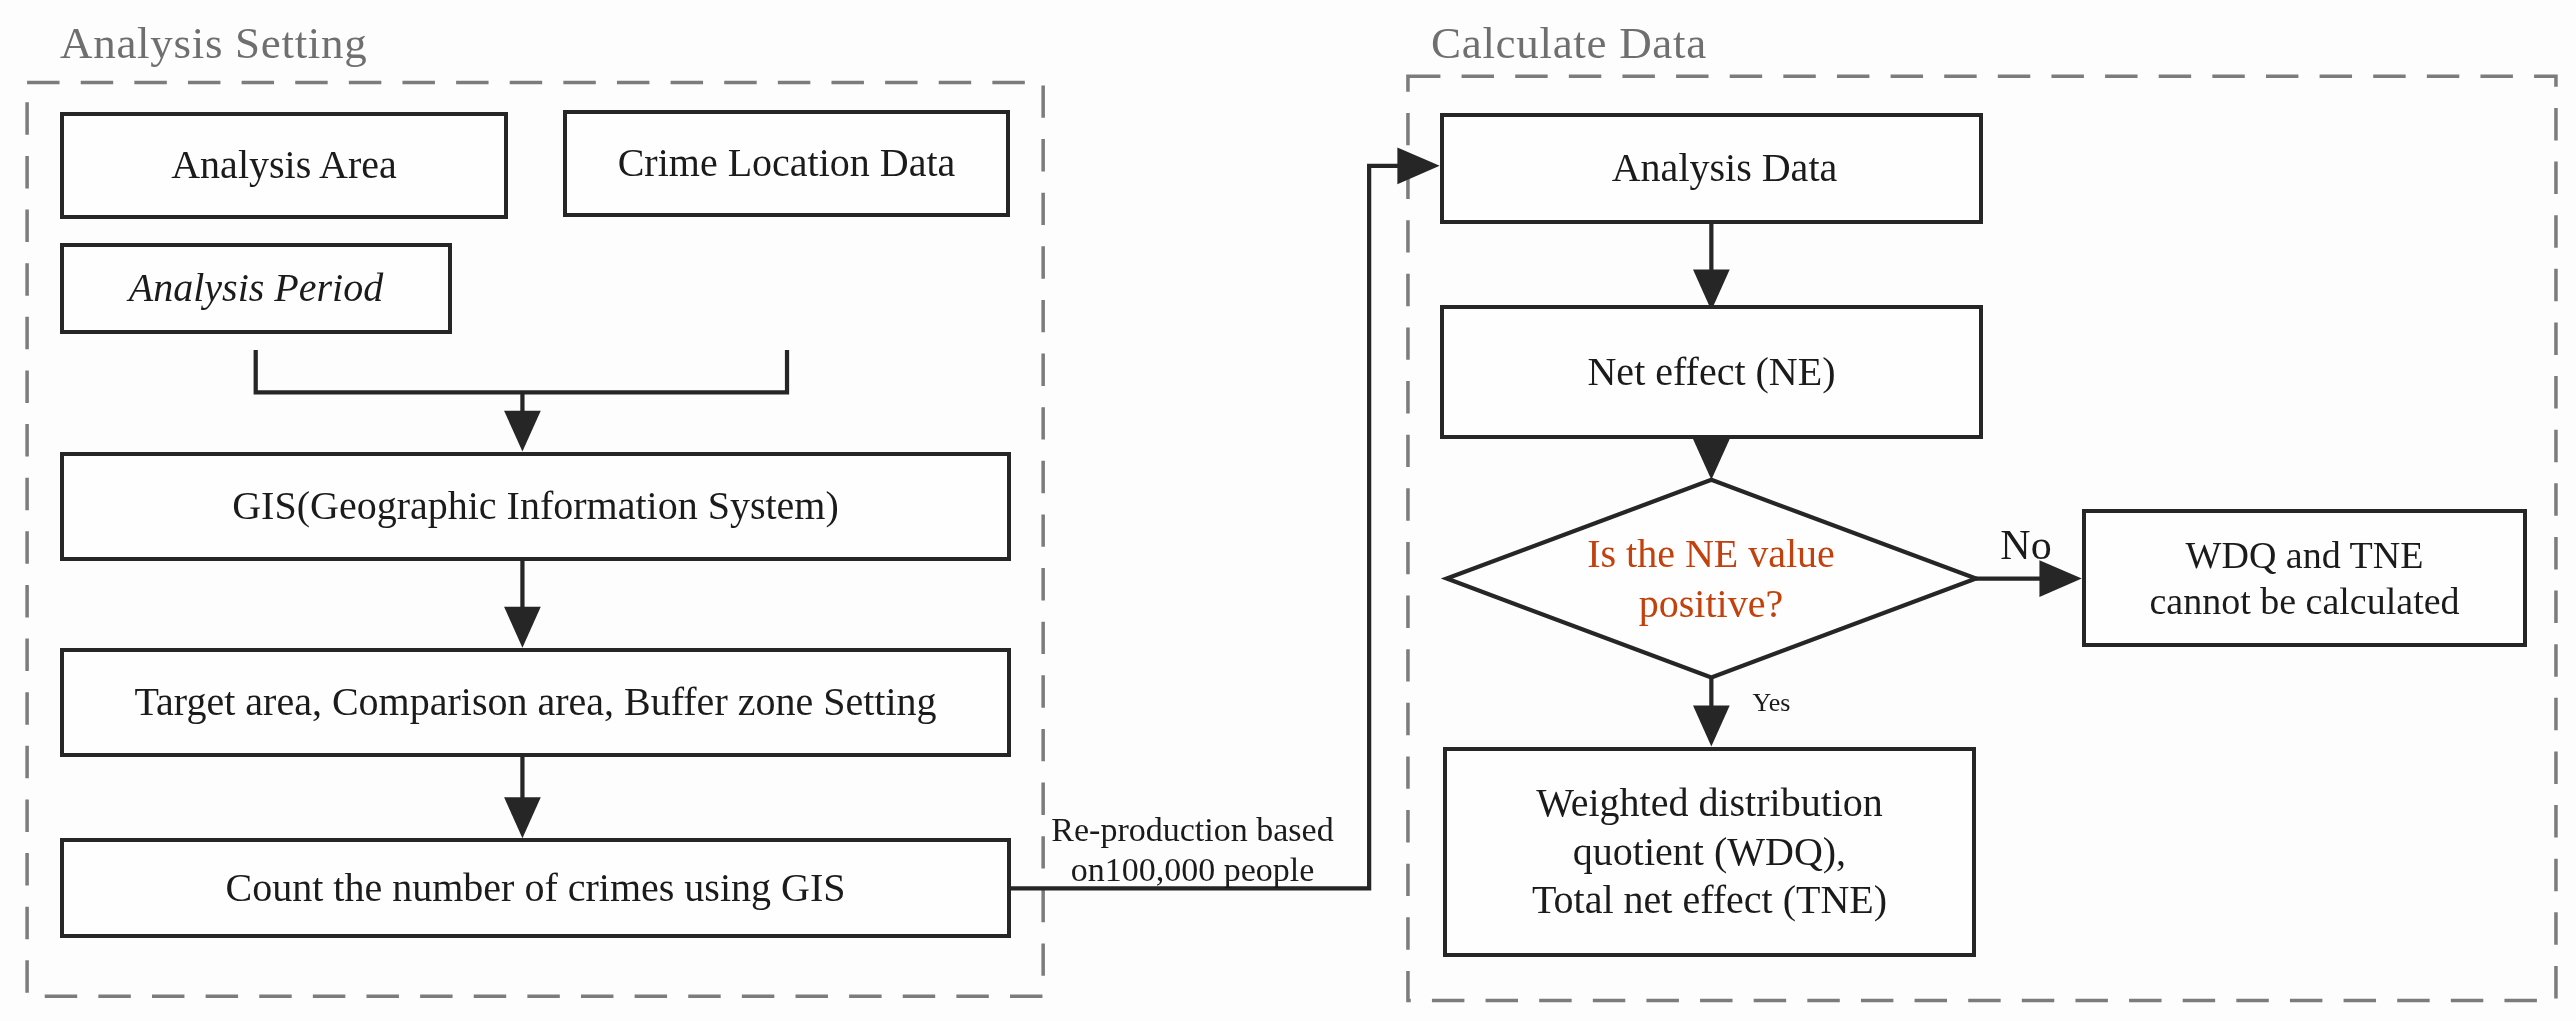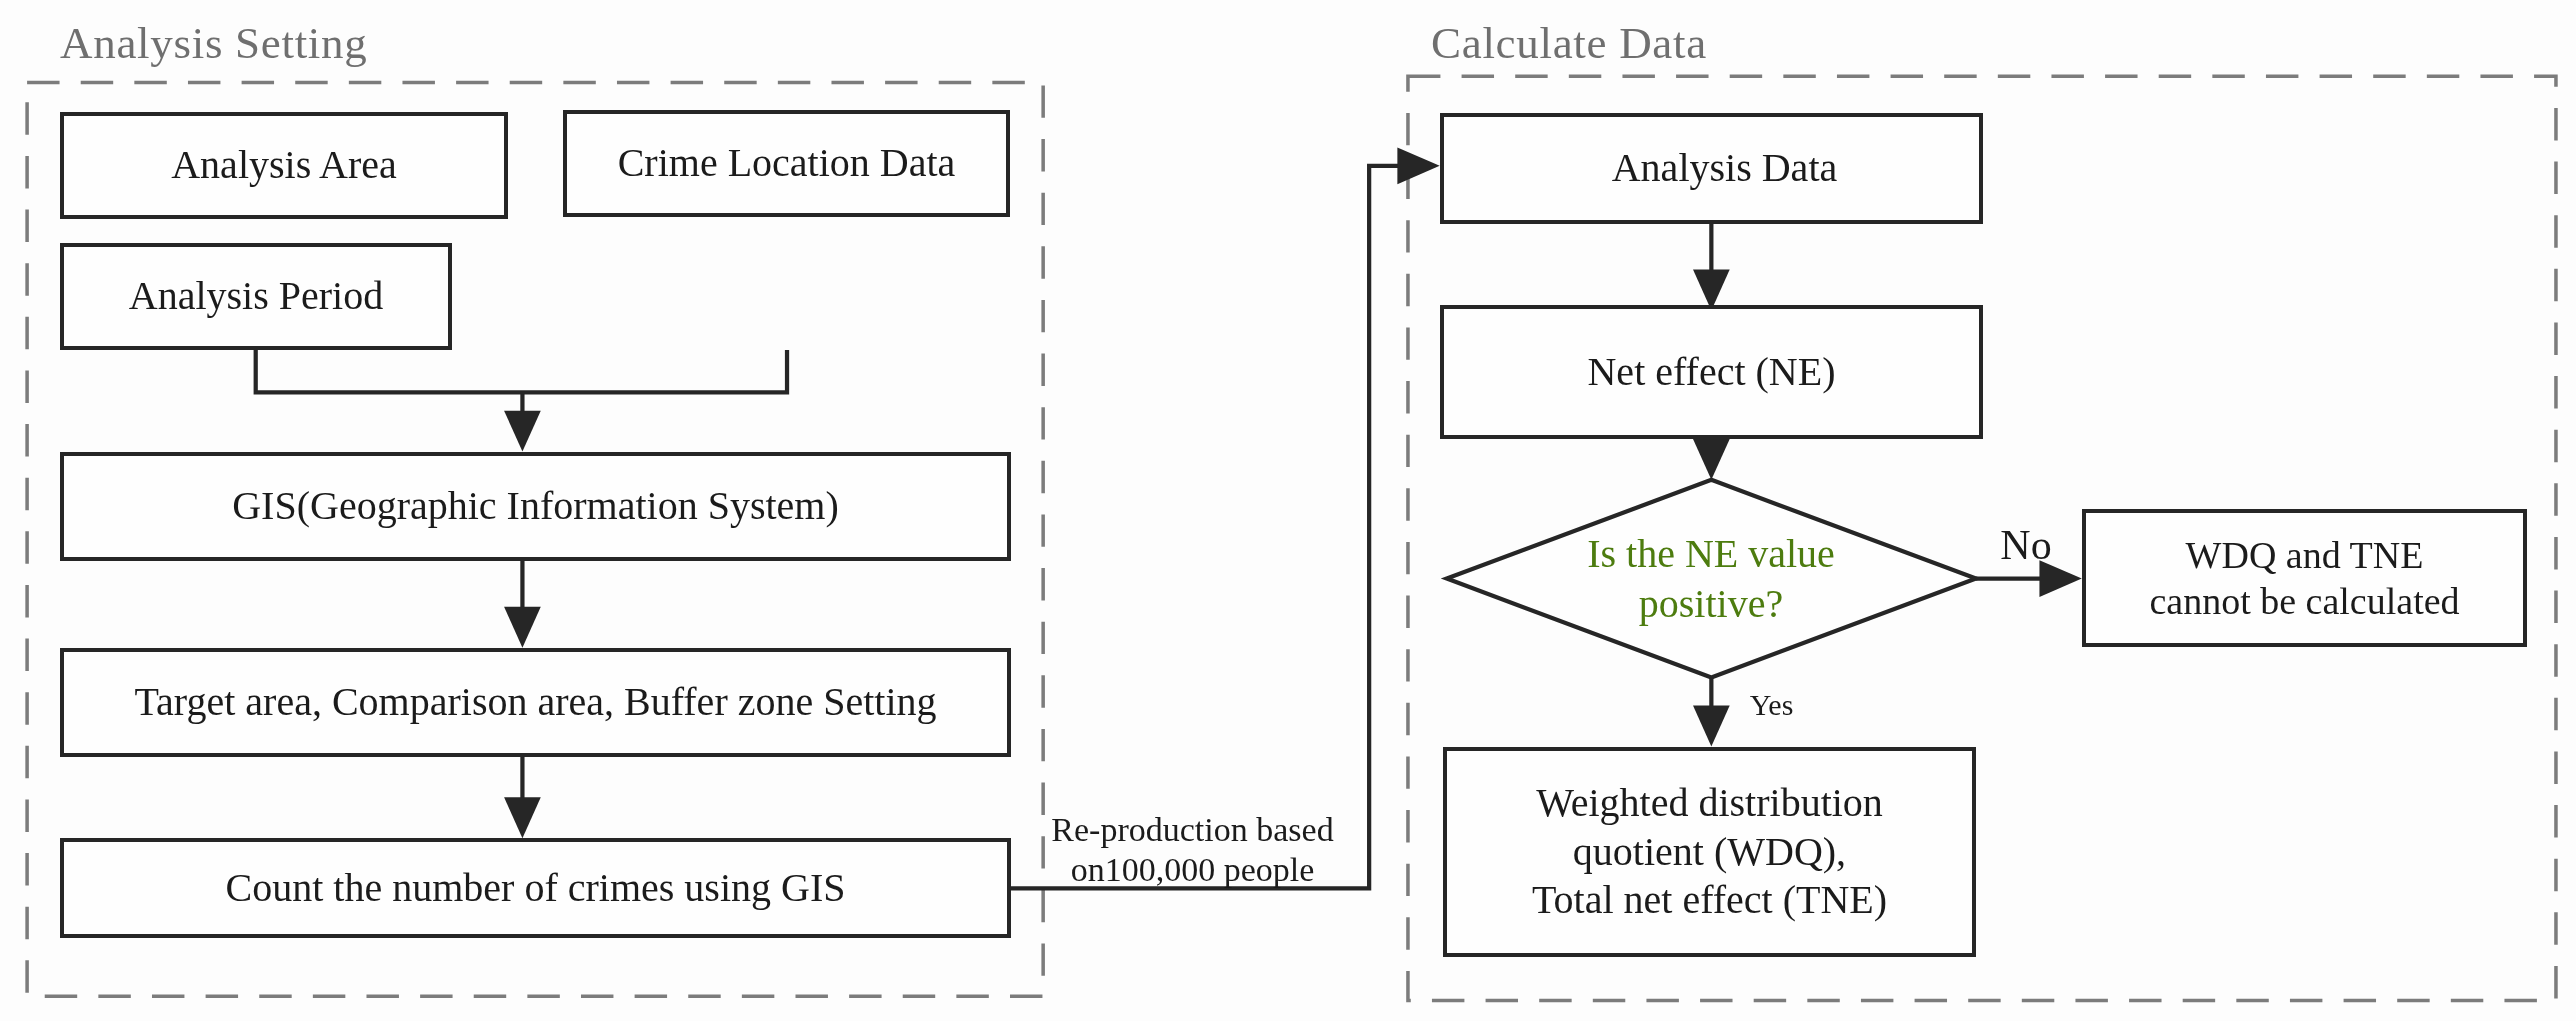--- a/index.html
+++ b/index.html
@@ -105,7 +105,7 @@
     <div>Analysis Area</div>
   </div>
 
-  <div class="box" style="left:60px; top:243px; width:392px; height:107px;">
+  <div class="box" style="left:60px; top:243px; width:392px; height:91px;font-style:italic;">
     <div>Analysis Period</div>
   </div>
 

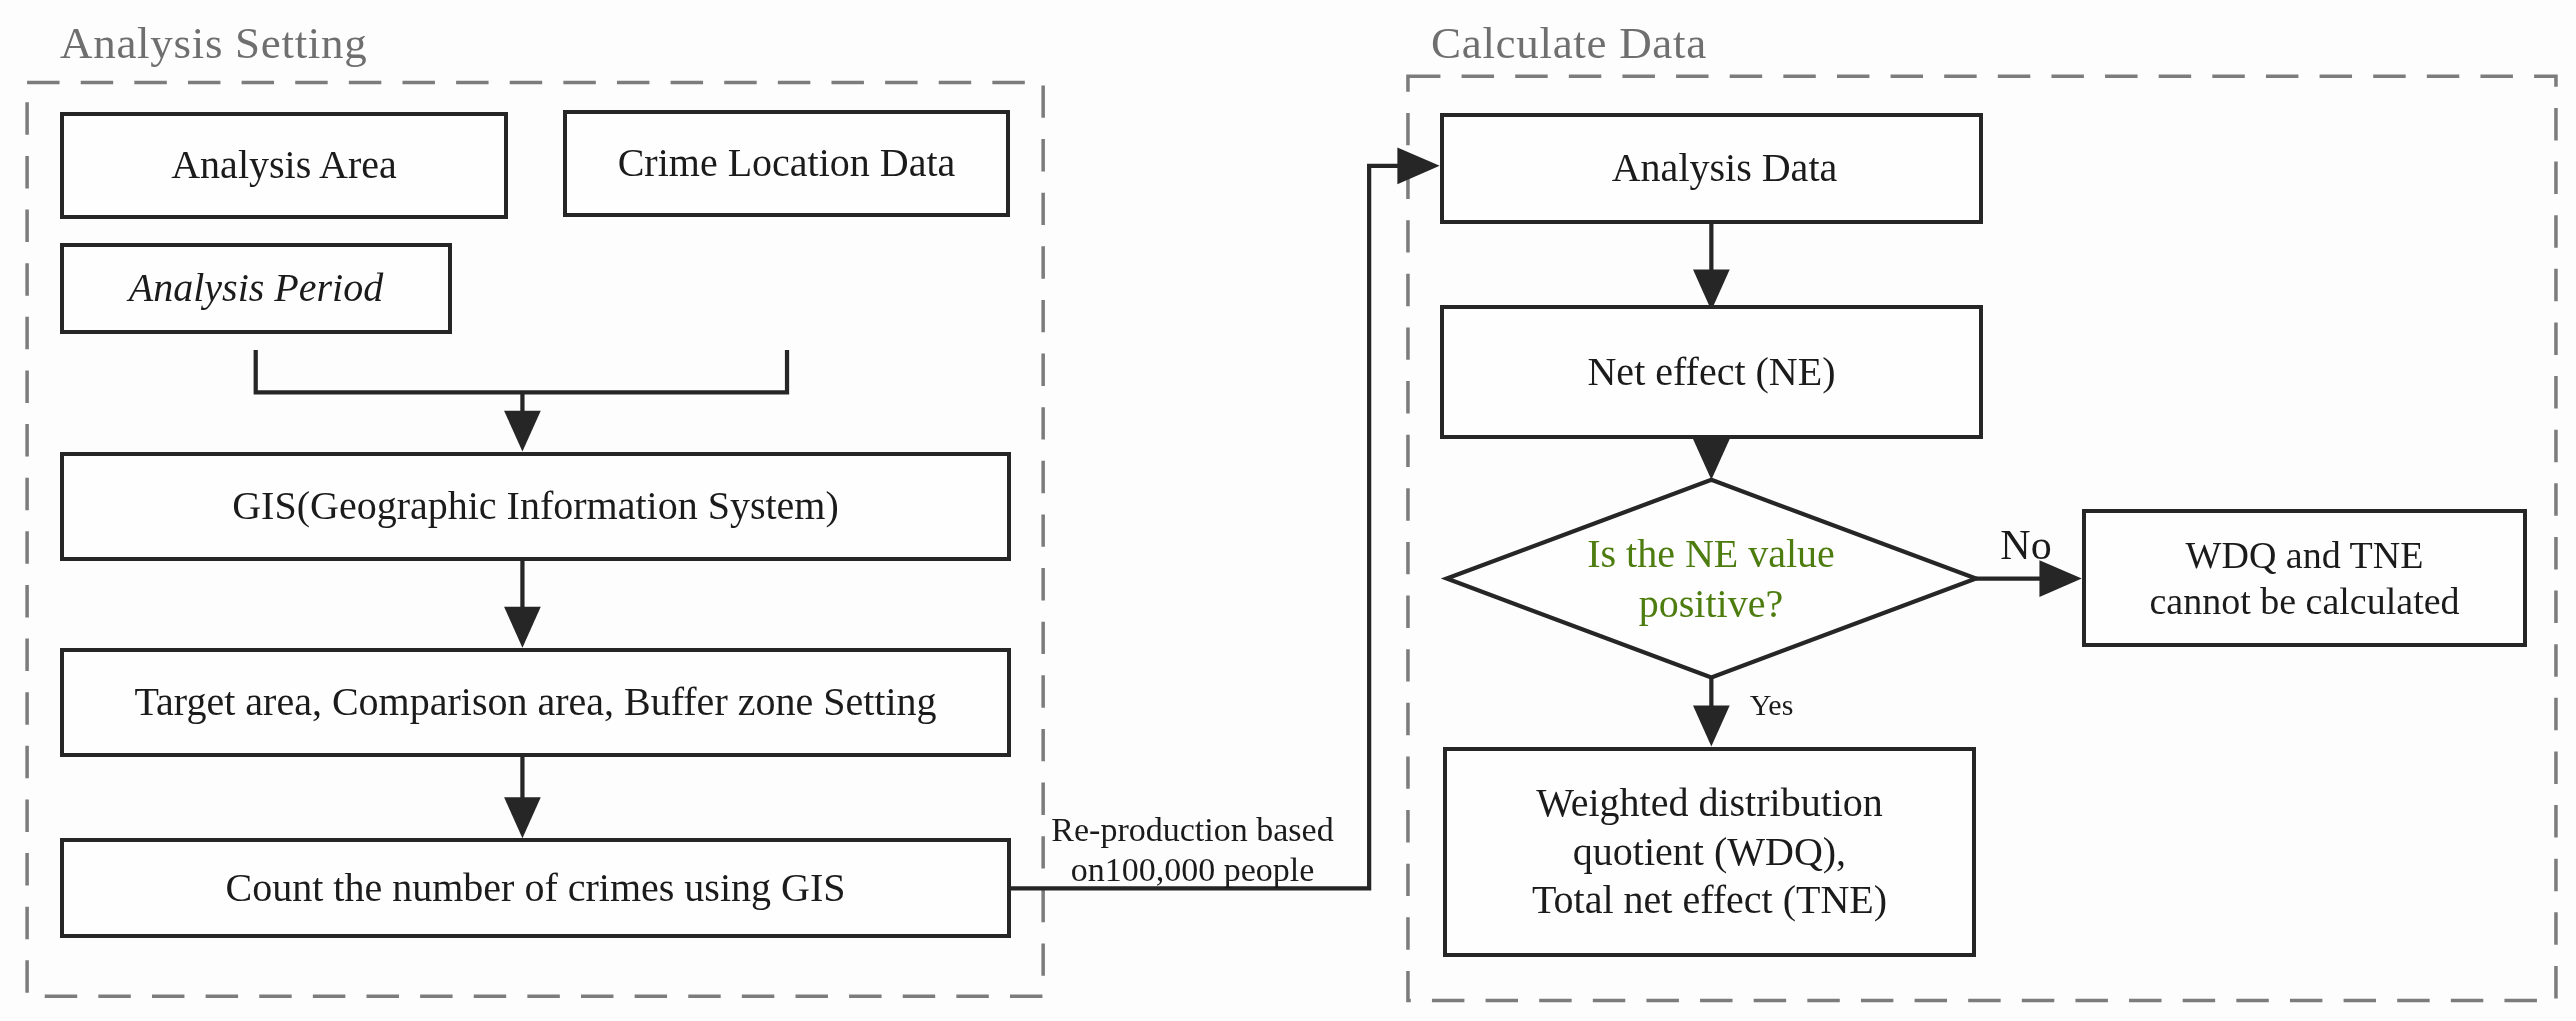--- a/index.html
+++ b/index.html
@@ -58,7 +58,7 @@
     text-align: center;
     font-size: 40px;
     line-height: 1.25;
-    color: #4d7c0f;
+    color: #c2410c;
   }
 </style>
 </head>

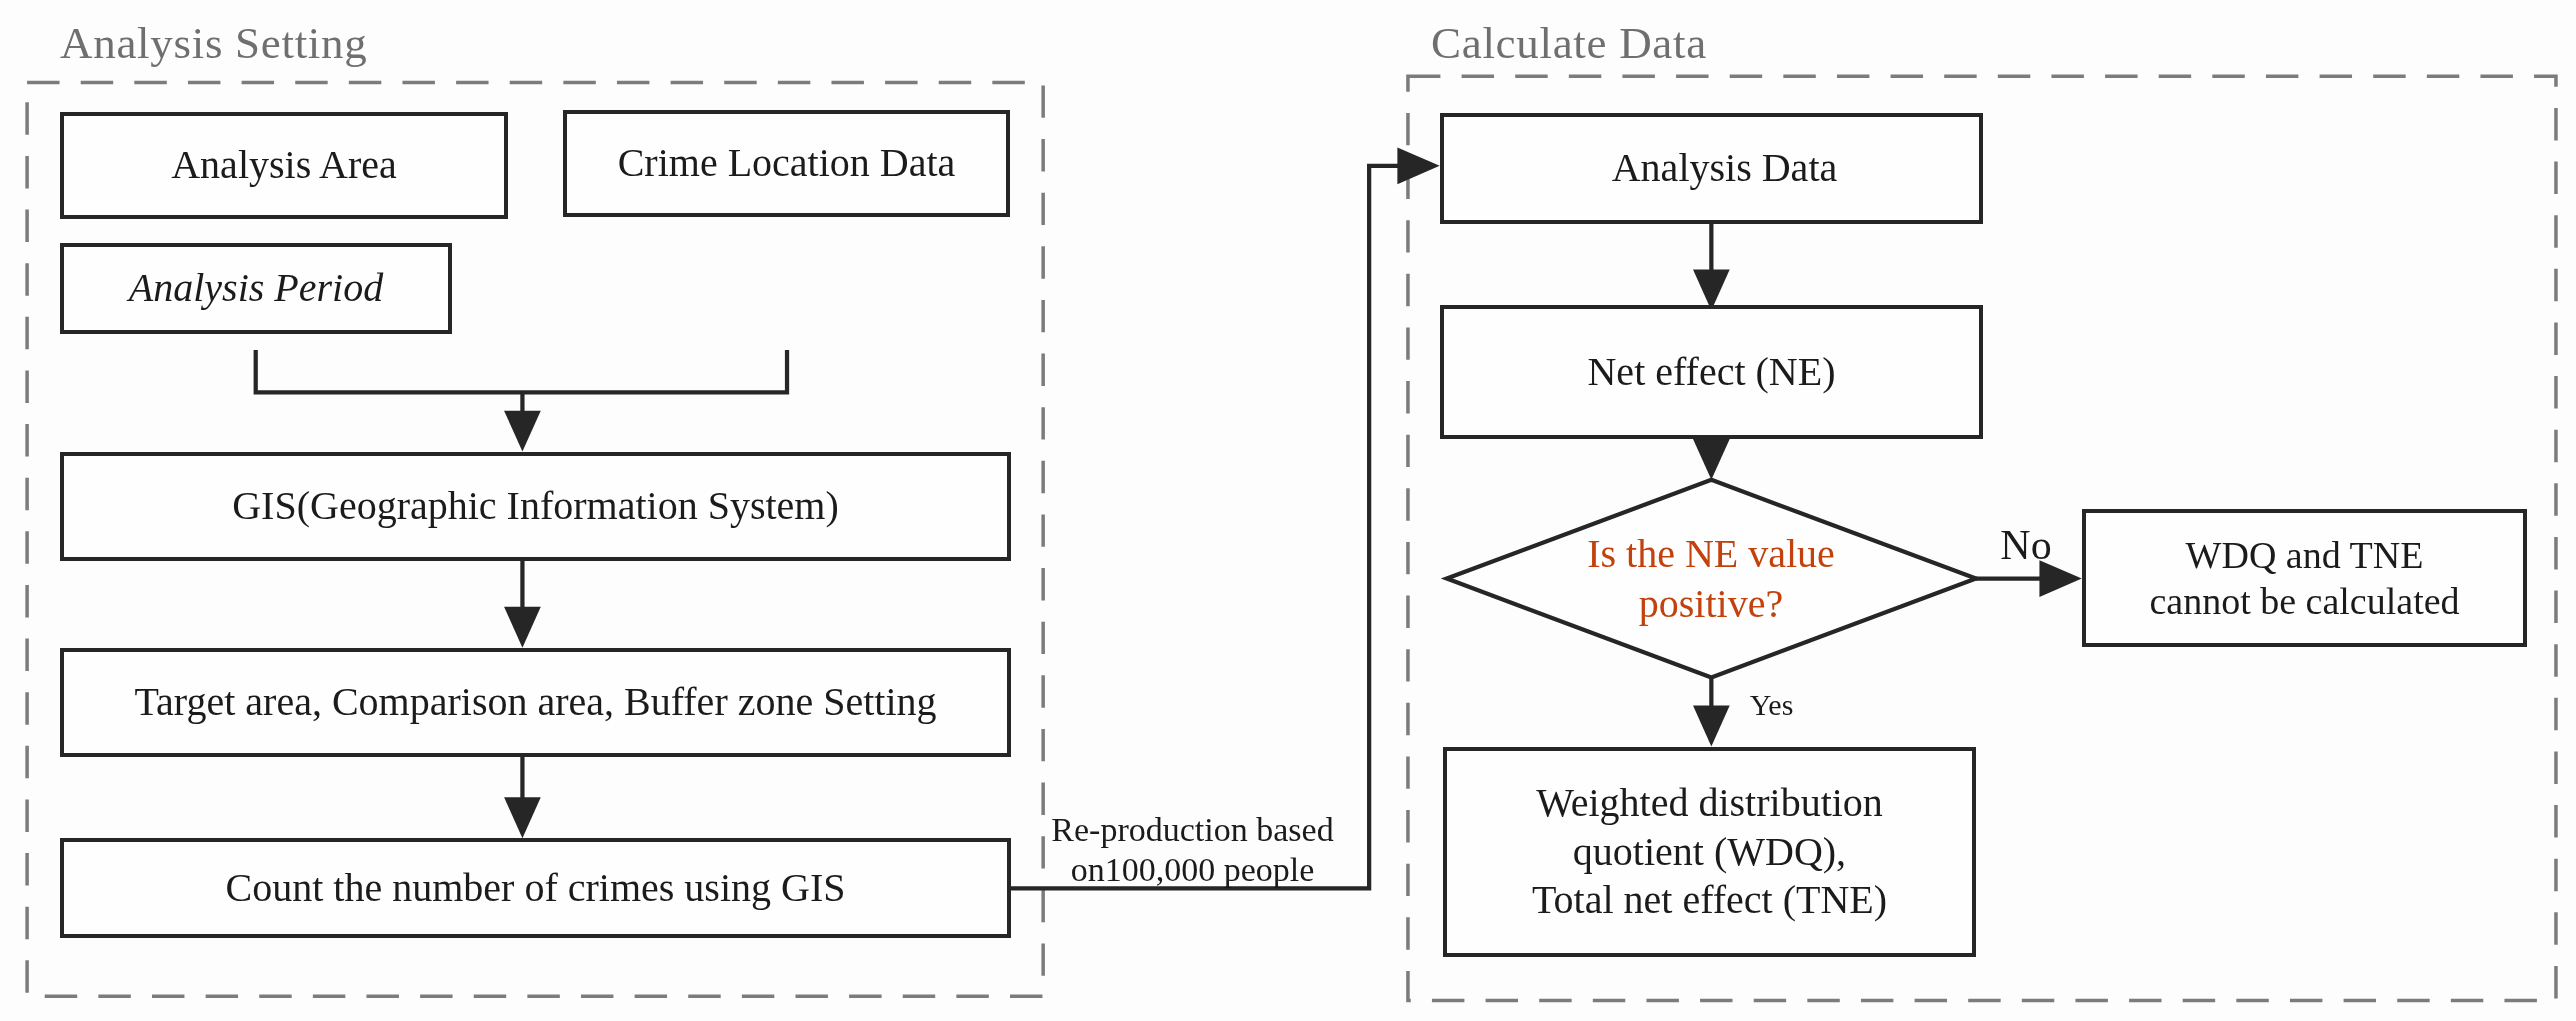--- a/index.html
+++ b/index.html
@@ -157,7 +157,7 @@
 
   <div class="floating-label" style="left:1980px; top:521px; width:92px; font-size:42px;">No</div>
 
-  <div class="floating-label" style="left:1722px; top:688px; width:99px; font-size:30px;">Yes</div>
+  <div class="floating-label" style="left:1722px; top:688px; width:99px; font-size:26px;">Yes</div>
 
 </div>
 

